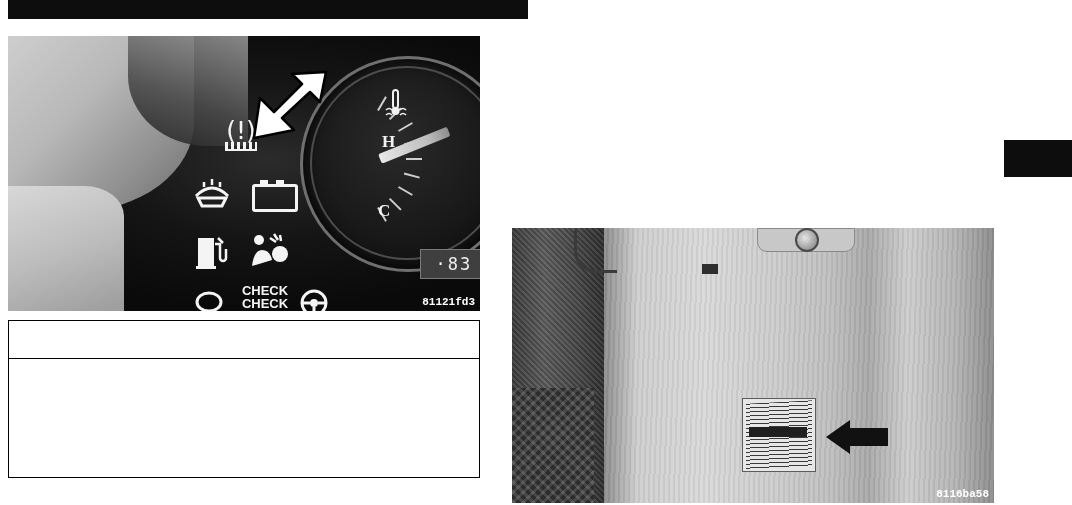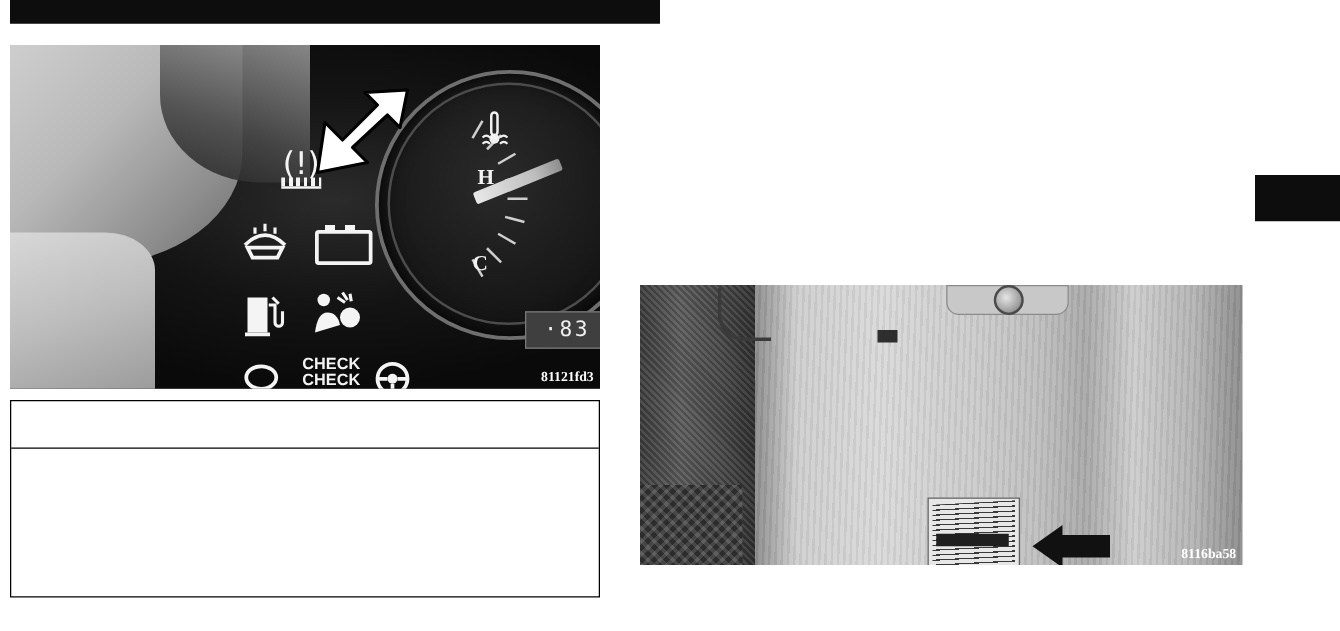--- a/index.html
+++ b/index.html
@@ -225,7 +225,7 @@
     font-size: 11px;
     font-weight: bold;
     color: #ffffff;
-    font-family: Liberation Serif, serif;
+    font-family: Liberation Mono, monospace;
   }
 
   

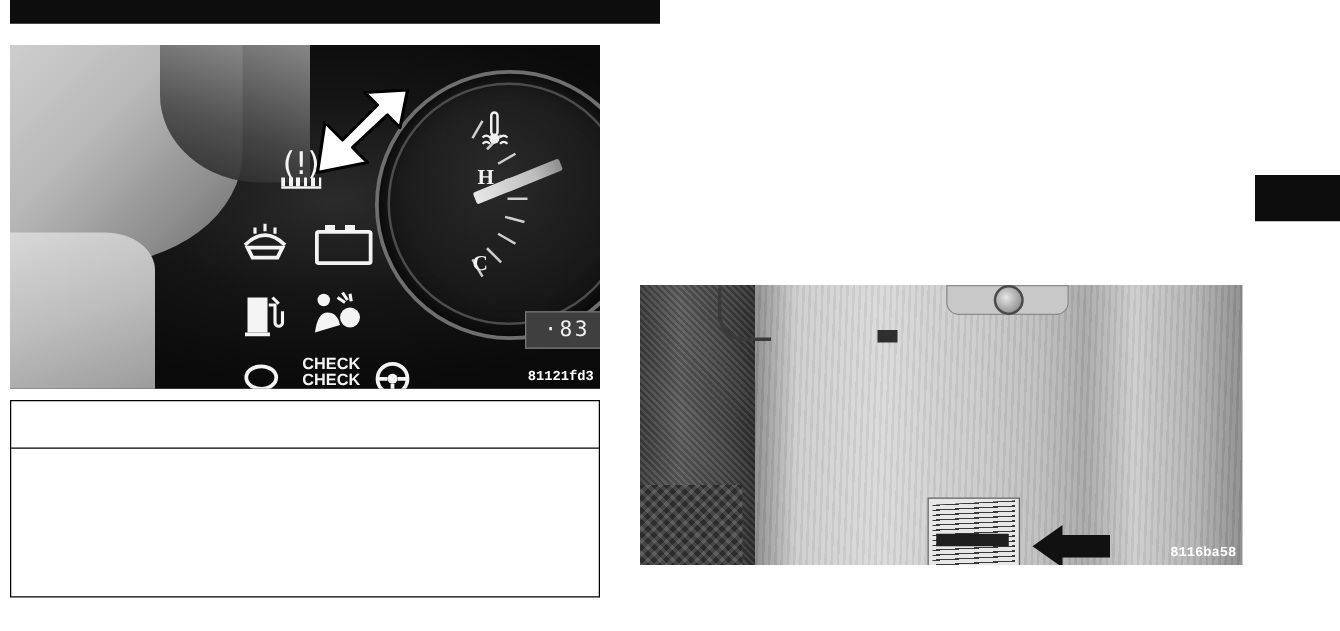--- a/index.html
+++ b/index.html
@@ -261,7 +261,7 @@
     left: 512px;
     top: 228px;
     width: 482px;
-    height: 224px;
+    height: 275px;
     overflow: hidden;
     background: #b7b7b7;
   }

